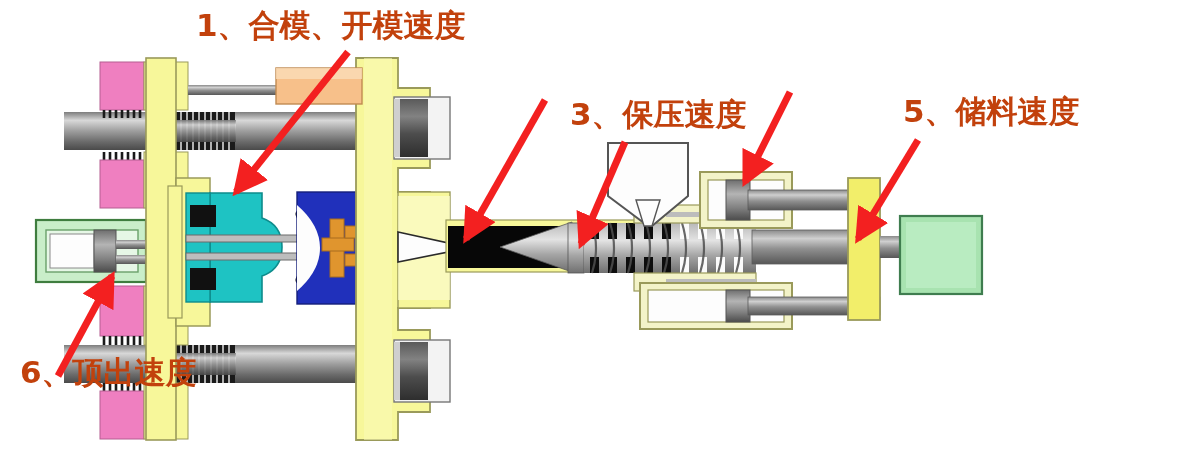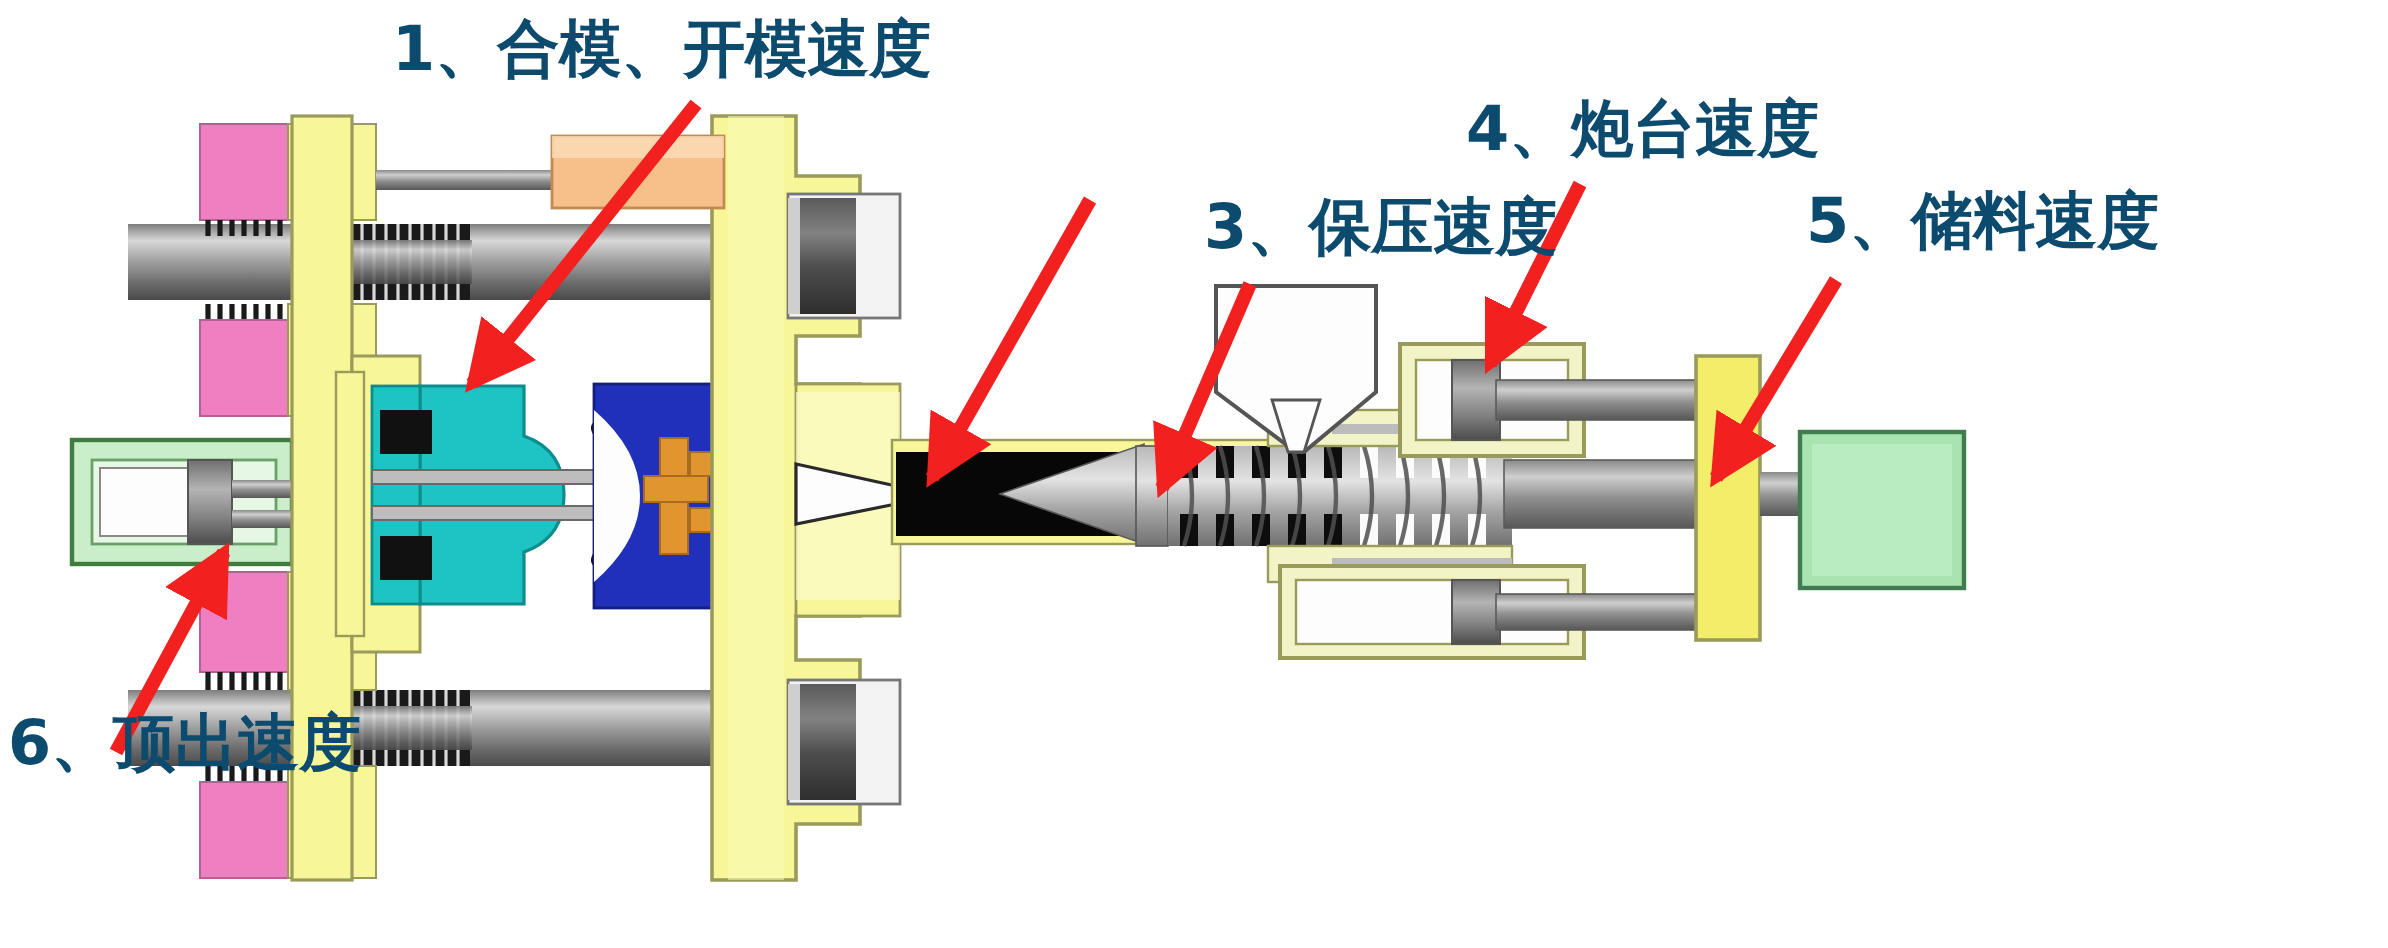--- a/index.html
+++ b/index.html
@@ -7,7 +7,7 @@
        font-family:"DejaVu Sans","Liberation Sans",sans-serif;}
   #stage{position:relative;width:1194px;height:474px;background:#fff;}
   #diagram{position:absolute;left:0;top:0;width:1194px;height:474px;}
-  .lbl{position:absolute;color:#0c4a6e;font-weight:700;white-space:nowrap;
+  .lbl{position:absolute;color:#c2410c;font-weight:700;white-space:nowrap;
        font-family:"DejaVu Sans","Liberation Sans",sans-serif;
        font-size:31px;line-height:1;letter-spacing:0px;}
   #lbl1{left:196px;top:10px;}

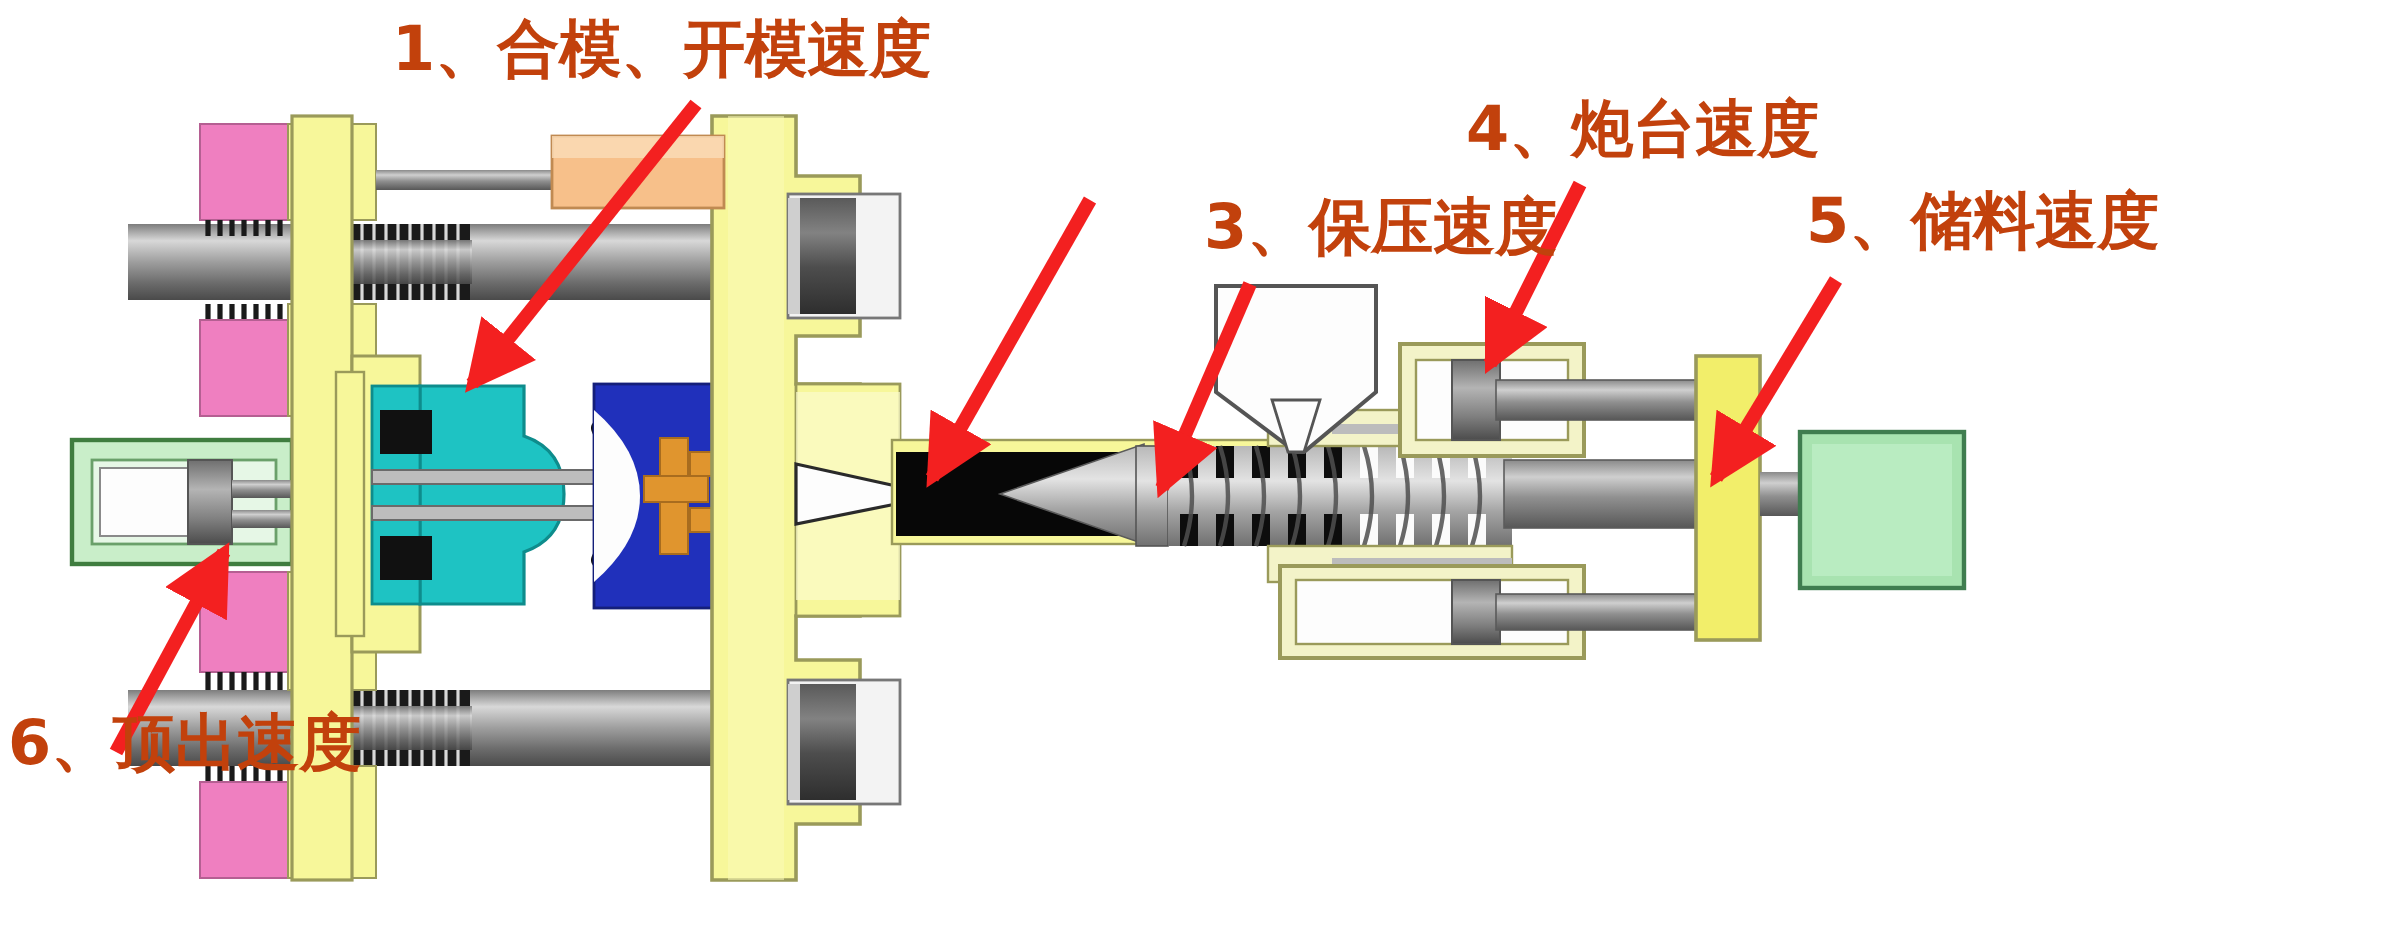--- a/index.html
+++ b/index.html
@@ -287,7 +287,6 @@
 
   <div class="lbl" id="lbl1">1、合模、开模速度</div>
   <div class="lbl" id="lbl3">3、保压速度</div>
-  <div class="lbl" id="lbl4">4、炮台速度</div>
   <div class="lbl" id="lbl5">5、储料速度</div>
   <div class="lbl" id="lbl6">6、顶出速度</div>
 

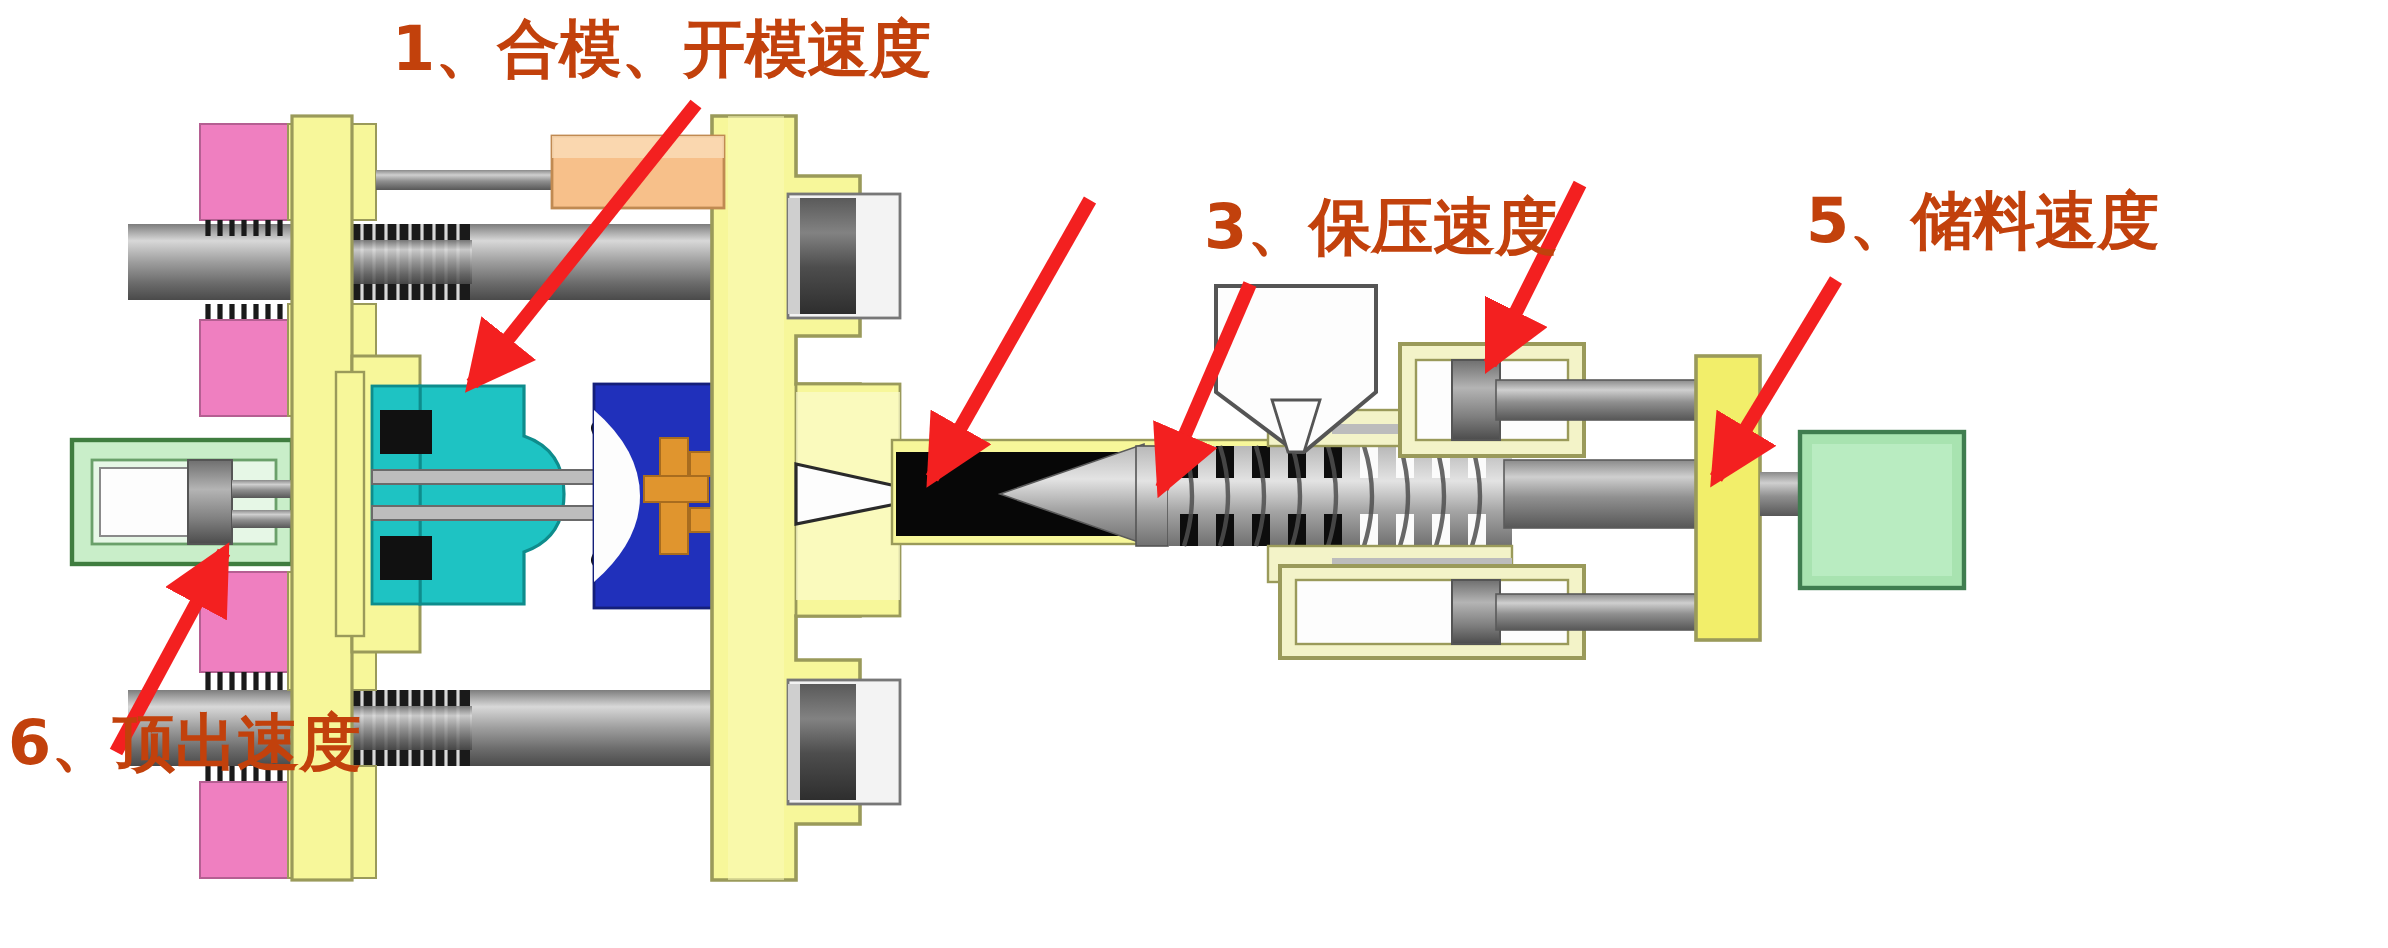--- a/index.html
+++ b/index.html
@@ -12,7 +12,7 @@
        font-size:31px;line-height:1;letter-spacing:0px;}
   #lbl1{left:196px;top:10px;}
   #lbl2{left:458px;top:57px;}
-  #lbl3{left:570px;top:99px;margin-left:32px;}
+  #lbl3{left:570px;top:99px;}
   #lbl4{left:733px;top:50px;}
   #lbl5{left:903px;top:96px;text-align:center;}
   #lbl6{left:4px;top:357px;}

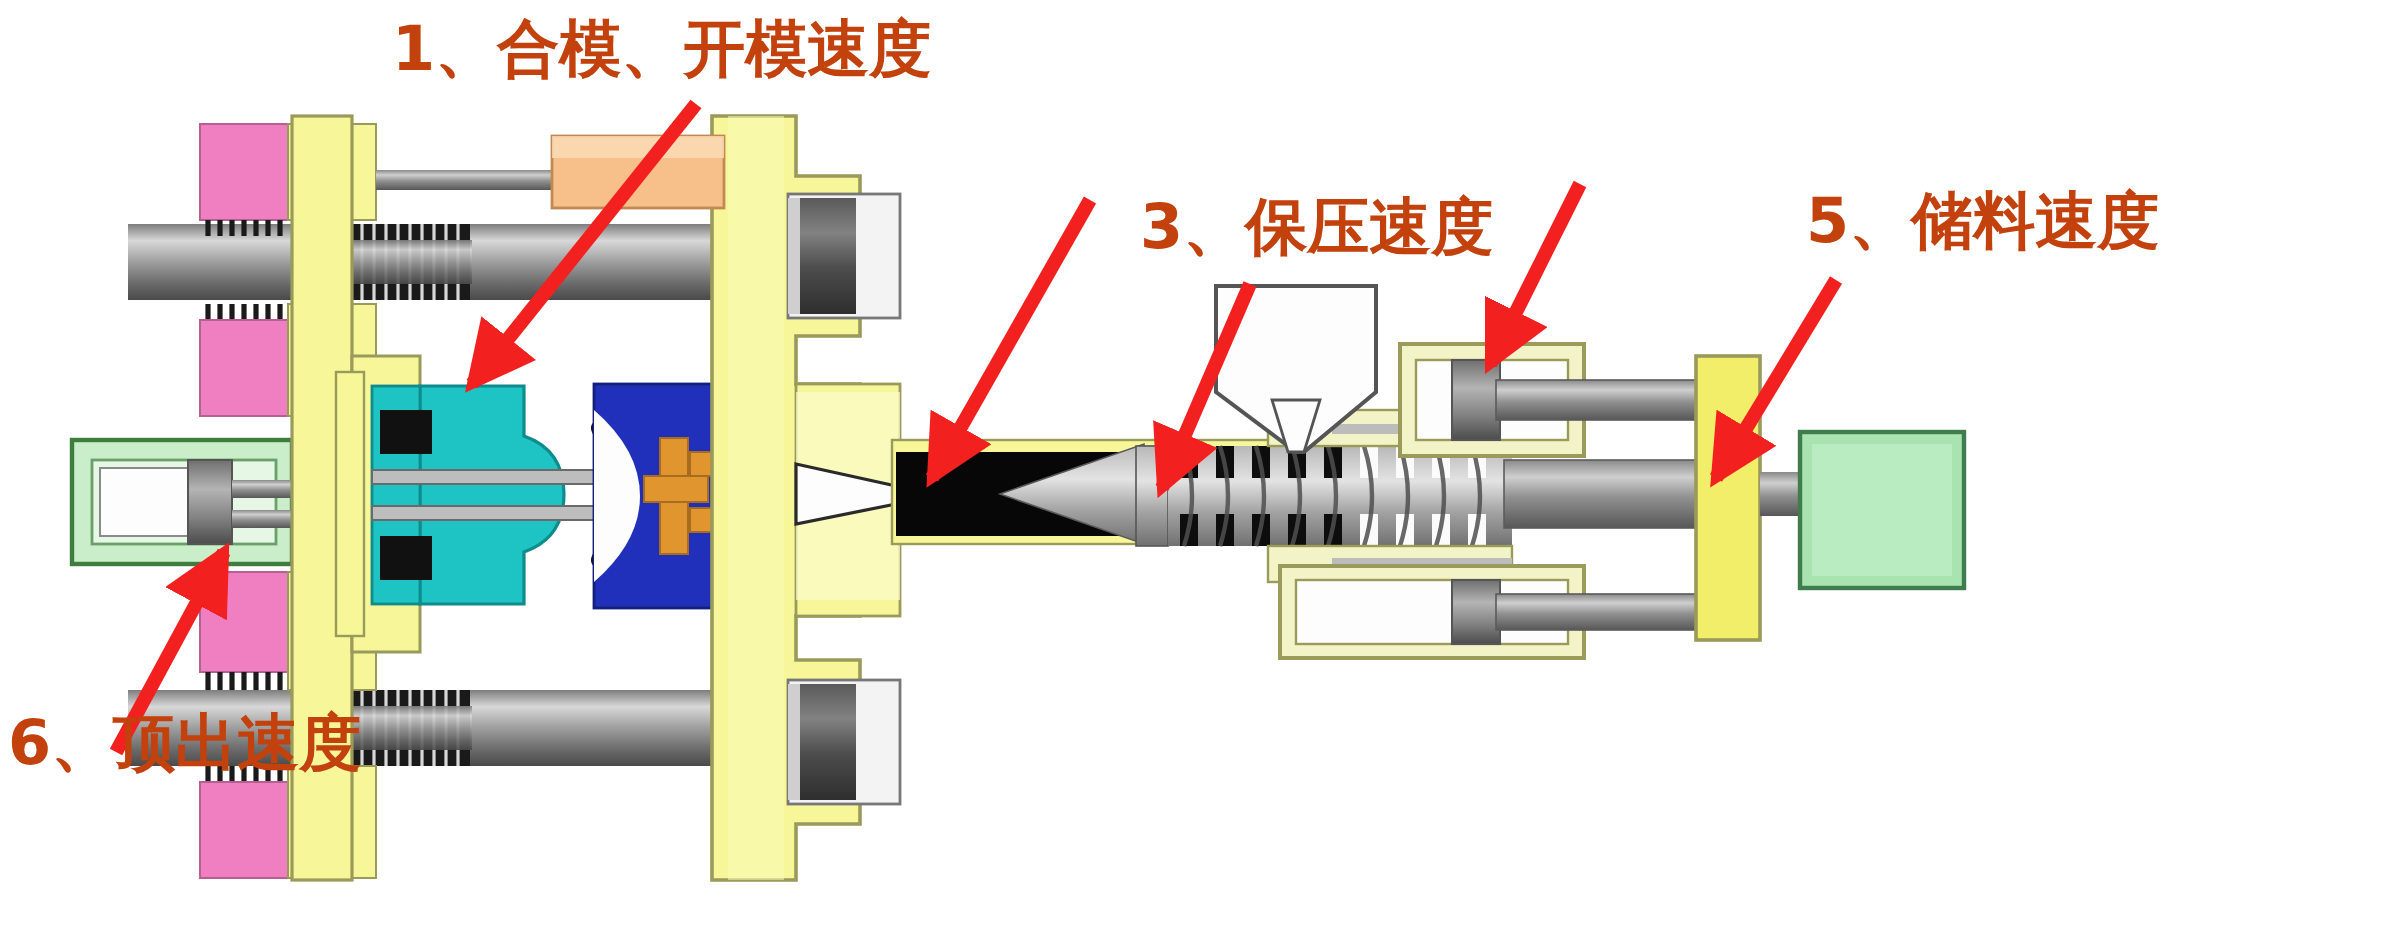--- a/index.html
+++ b/index.html
@@ -15,7 +15,7 @@
   #lbl3{left:570px;top:99px;}
   #lbl4{left:733px;top:50px;}
   #lbl5{left:903px;top:96px;text-align:center;}
-  #lbl6{left:4px;top:357px;}
+  #lbl6{left:20px;top:357px;}
 </style>
 </head>
 <body>

